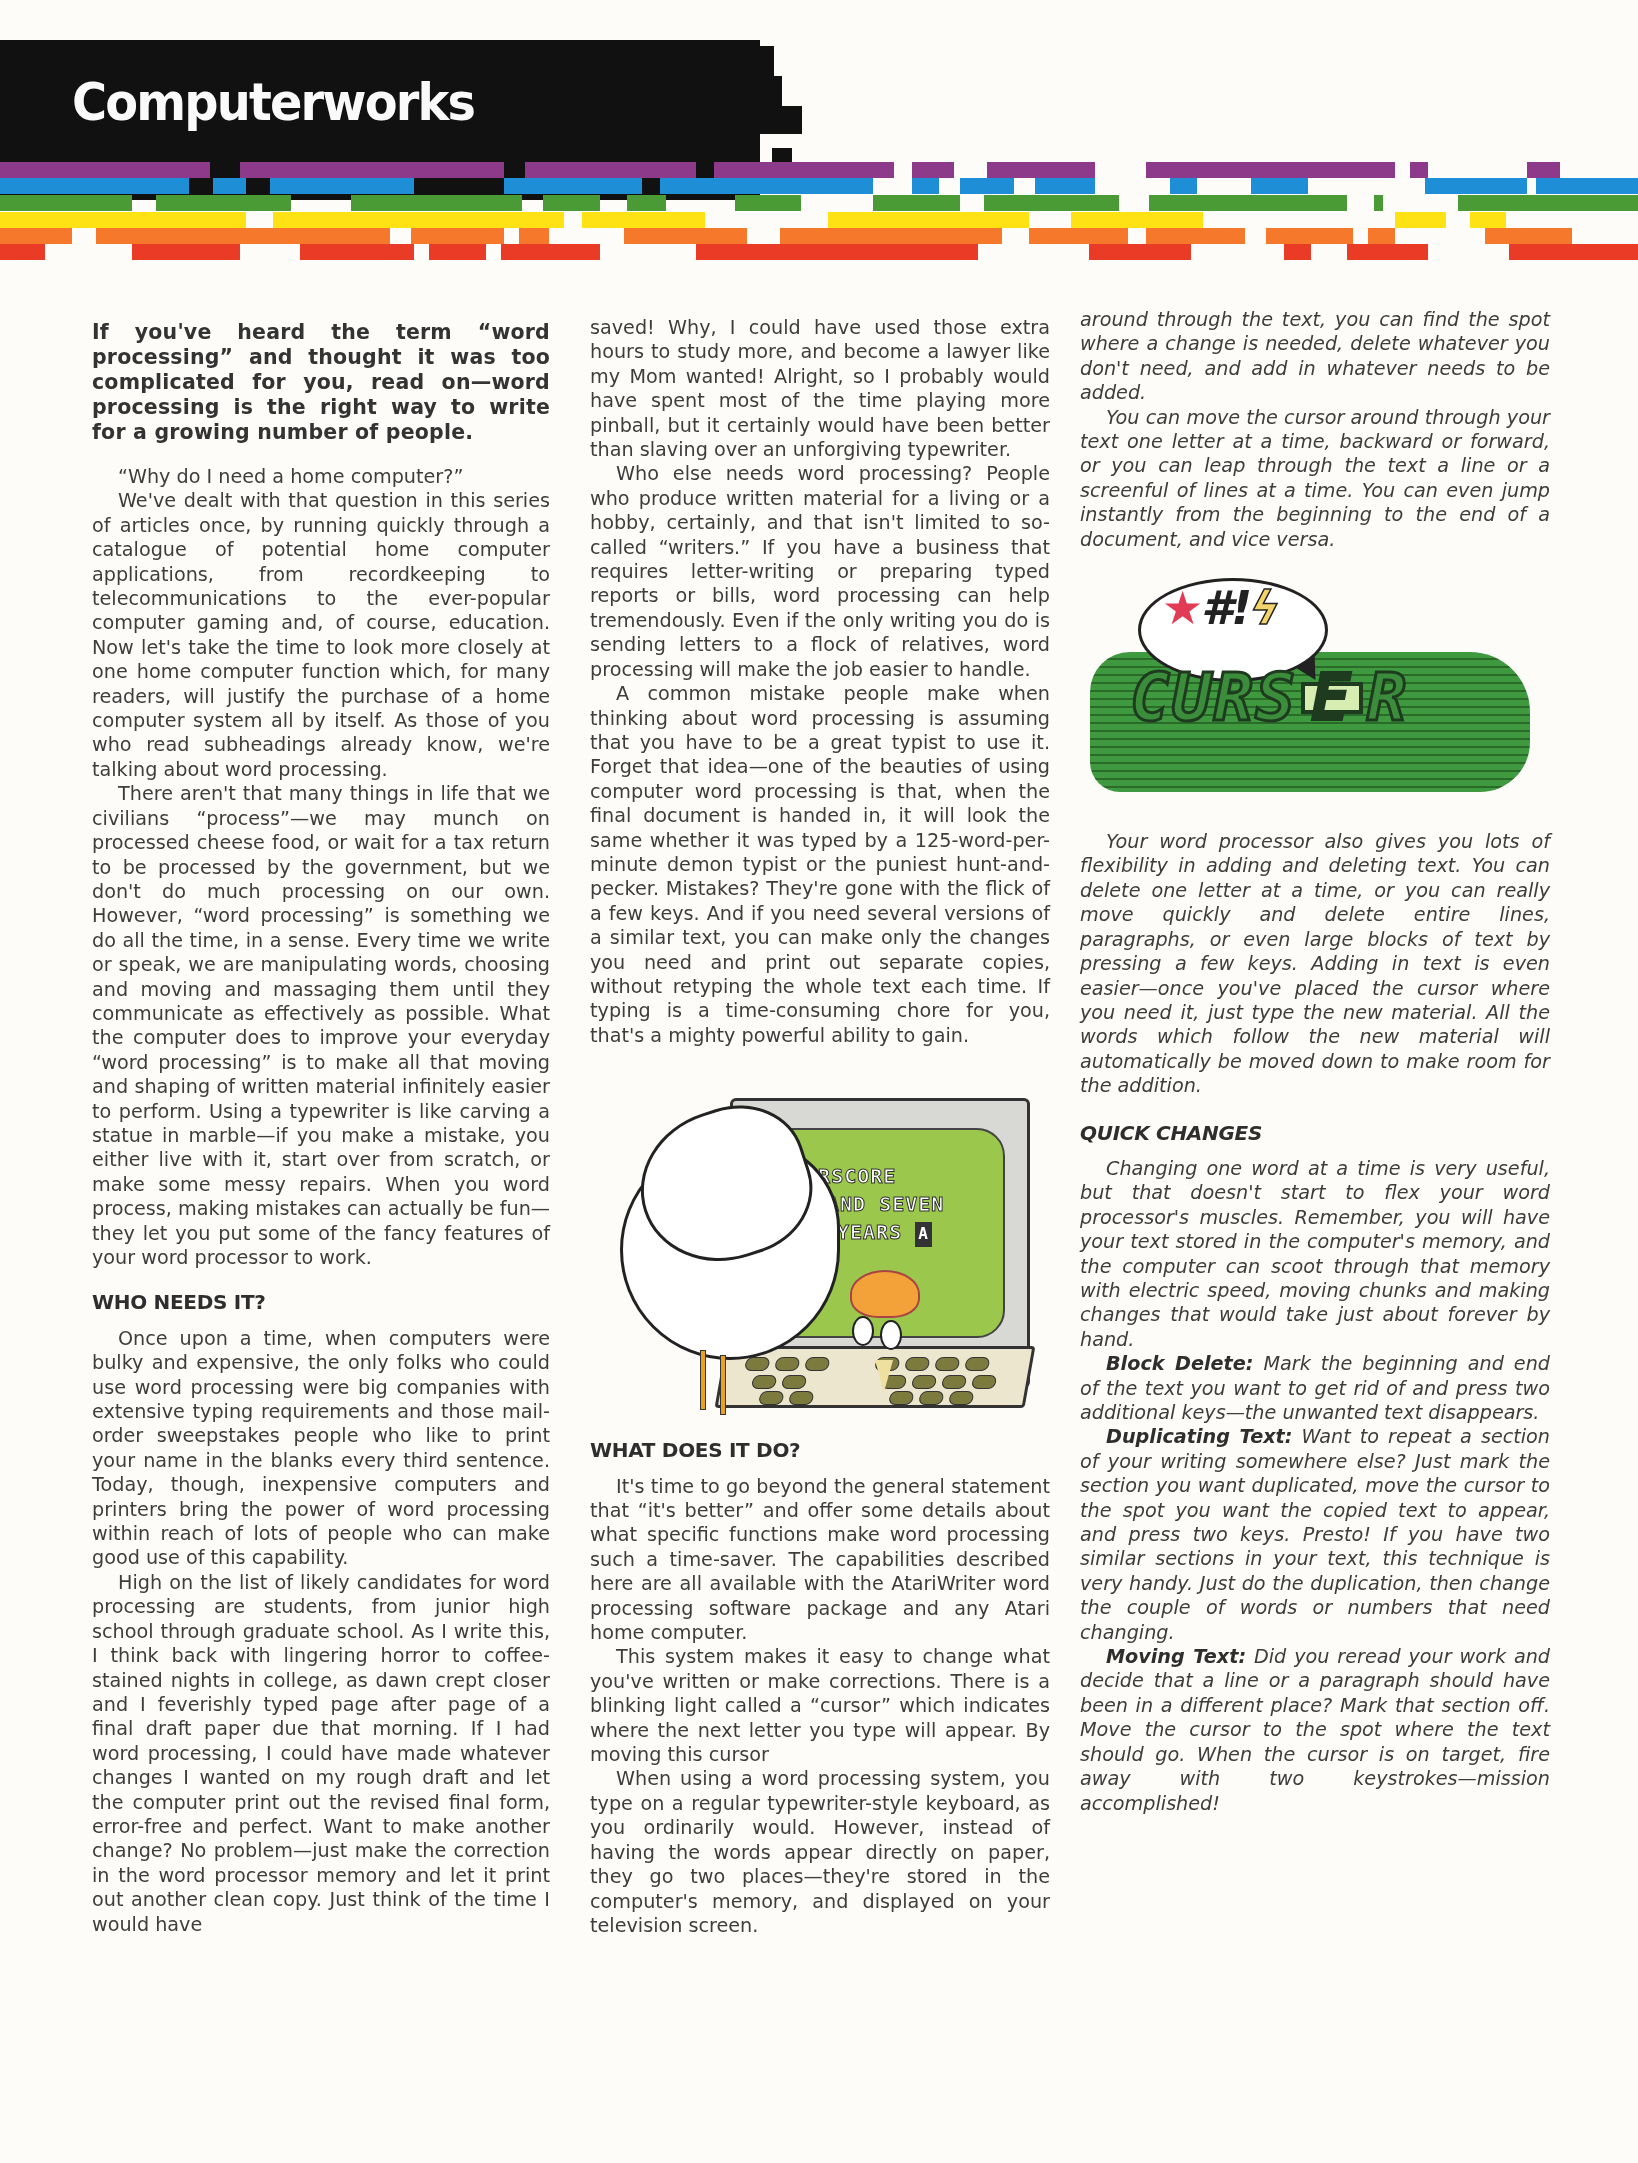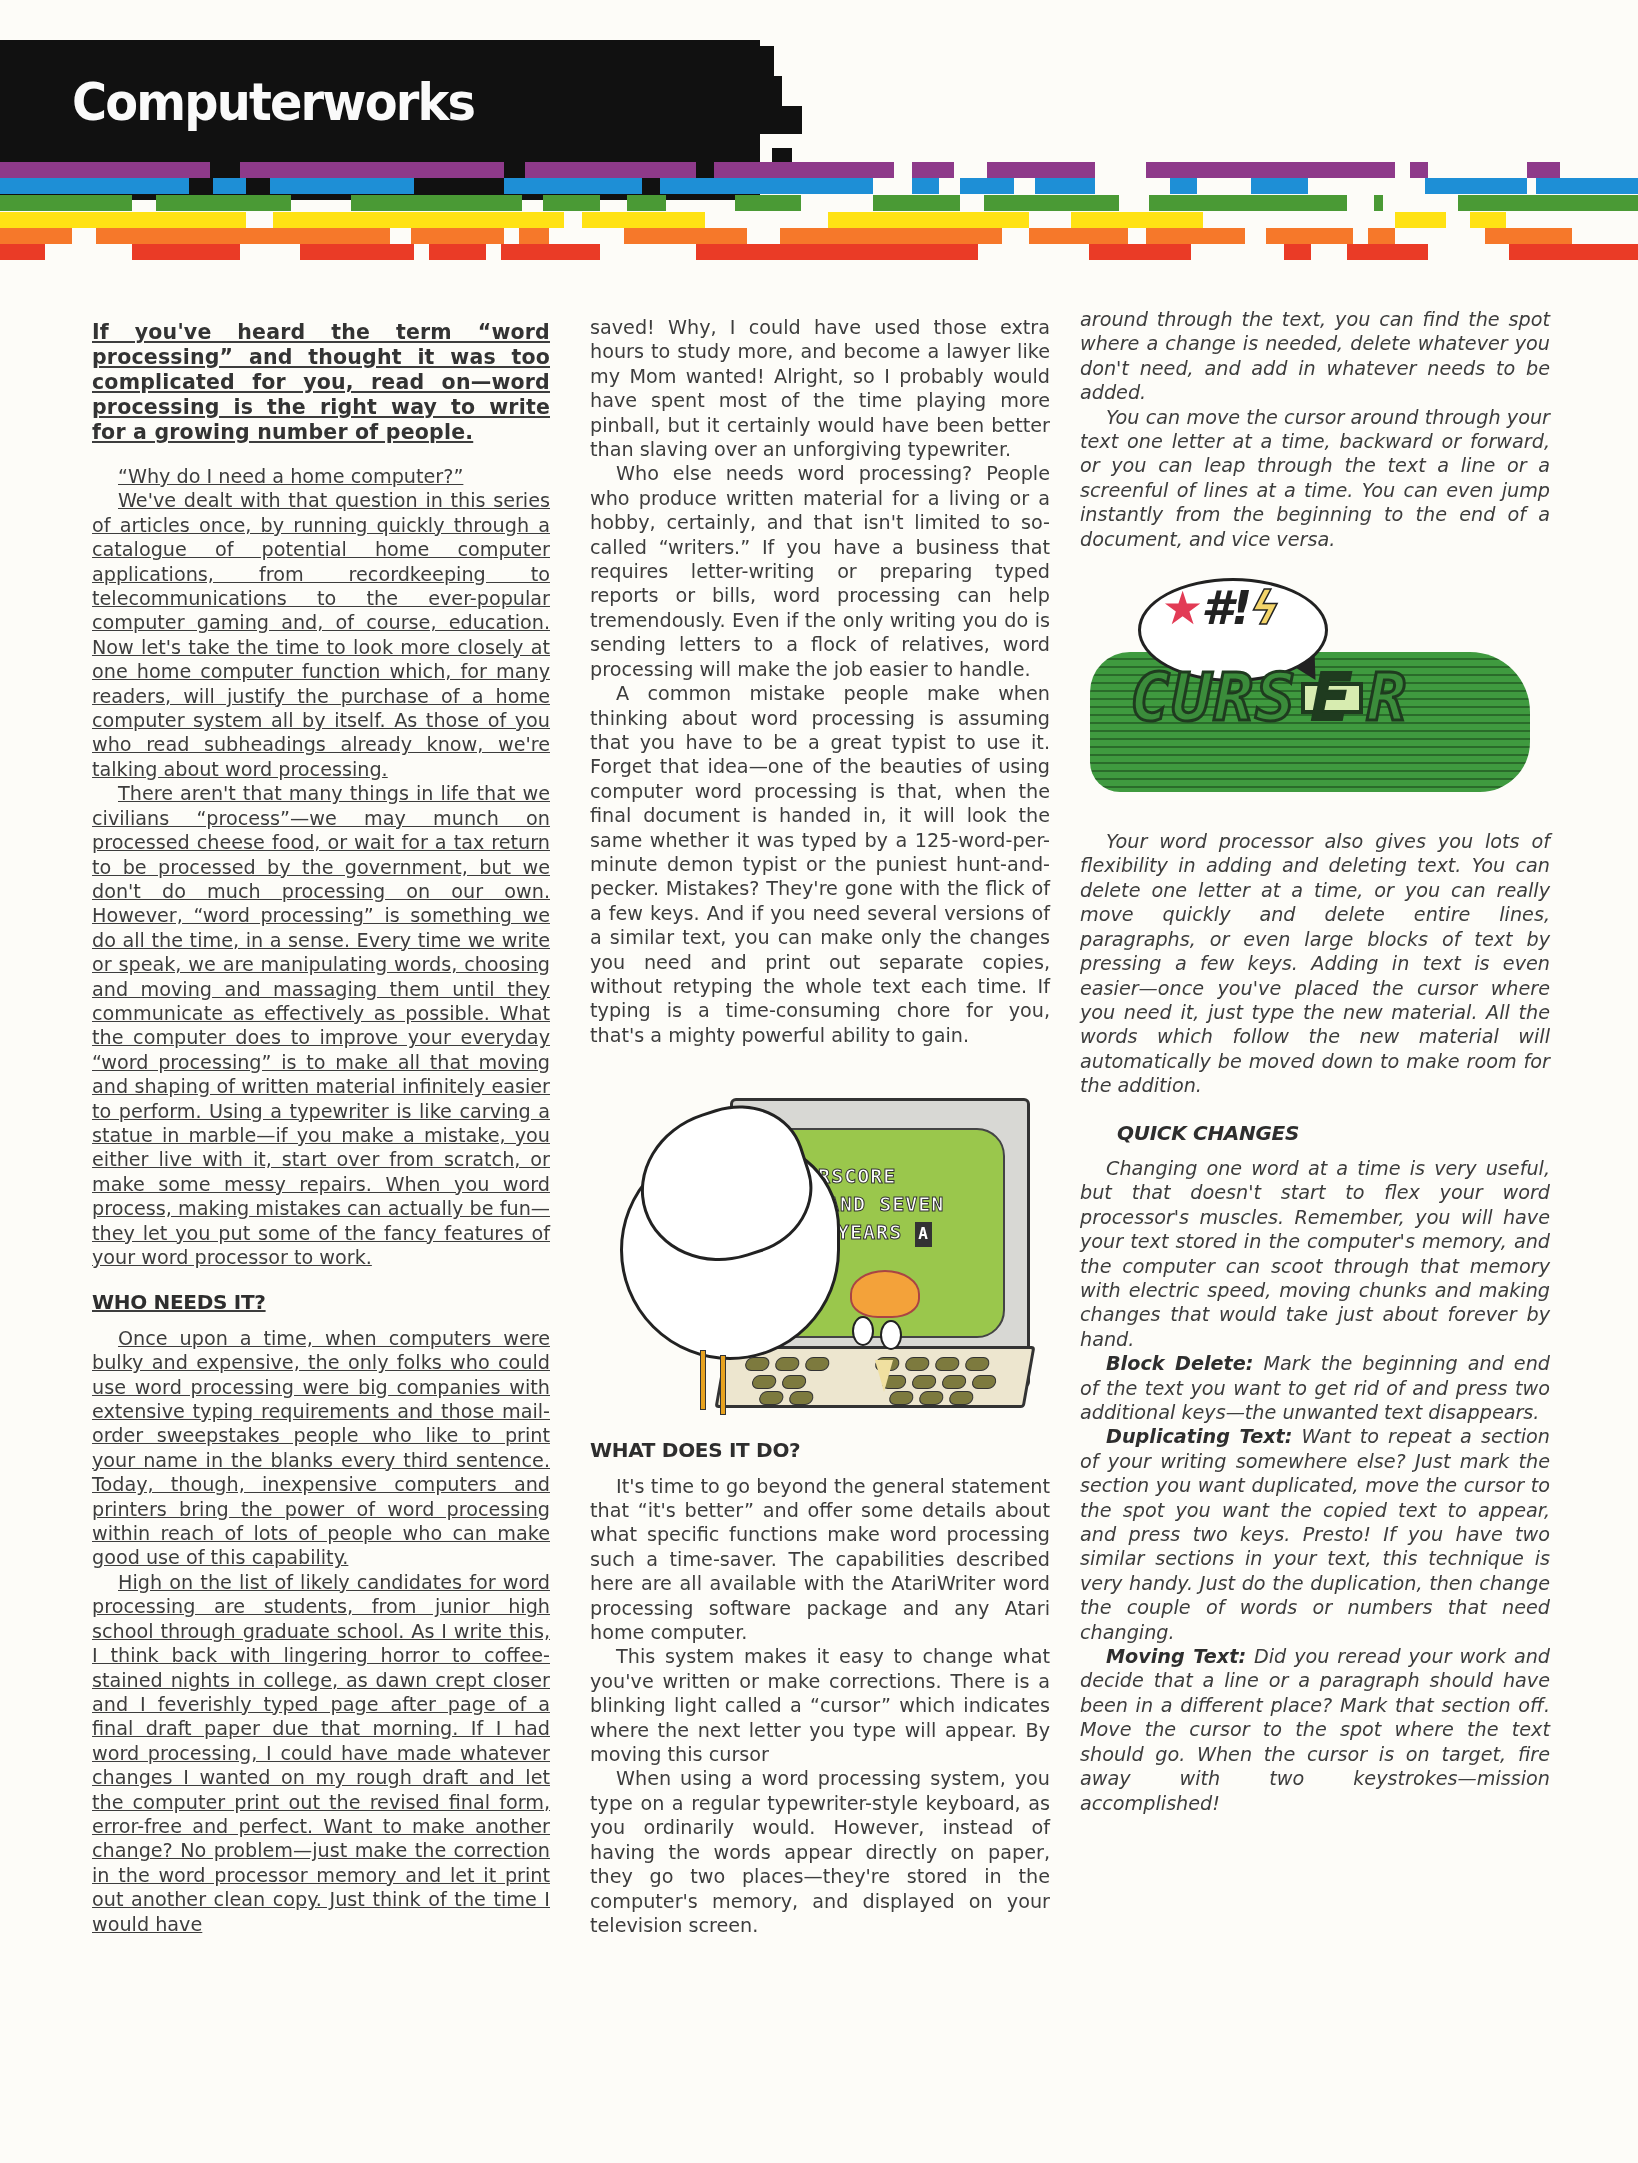--- a/index.html
+++ b/index.html
@@ -20,7 +20,7 @@
 
   
   .col { position: absolute; font-size: 19.2px; line-height: 24.4px; color: #3d3d3d; text-align: justify; }
-  .col-1 { left: 92px;  top: 320px; width: 458px; text-decoration: underline; }
+  .col-1 { left: 92px;  top: 320px; width: 458px; }
   .col-2 { left: 590px; top: 316px; width: 460px; }
   .col-3 { left: 1080px; top: 308px; width: 470px; font-style: italic; }
 

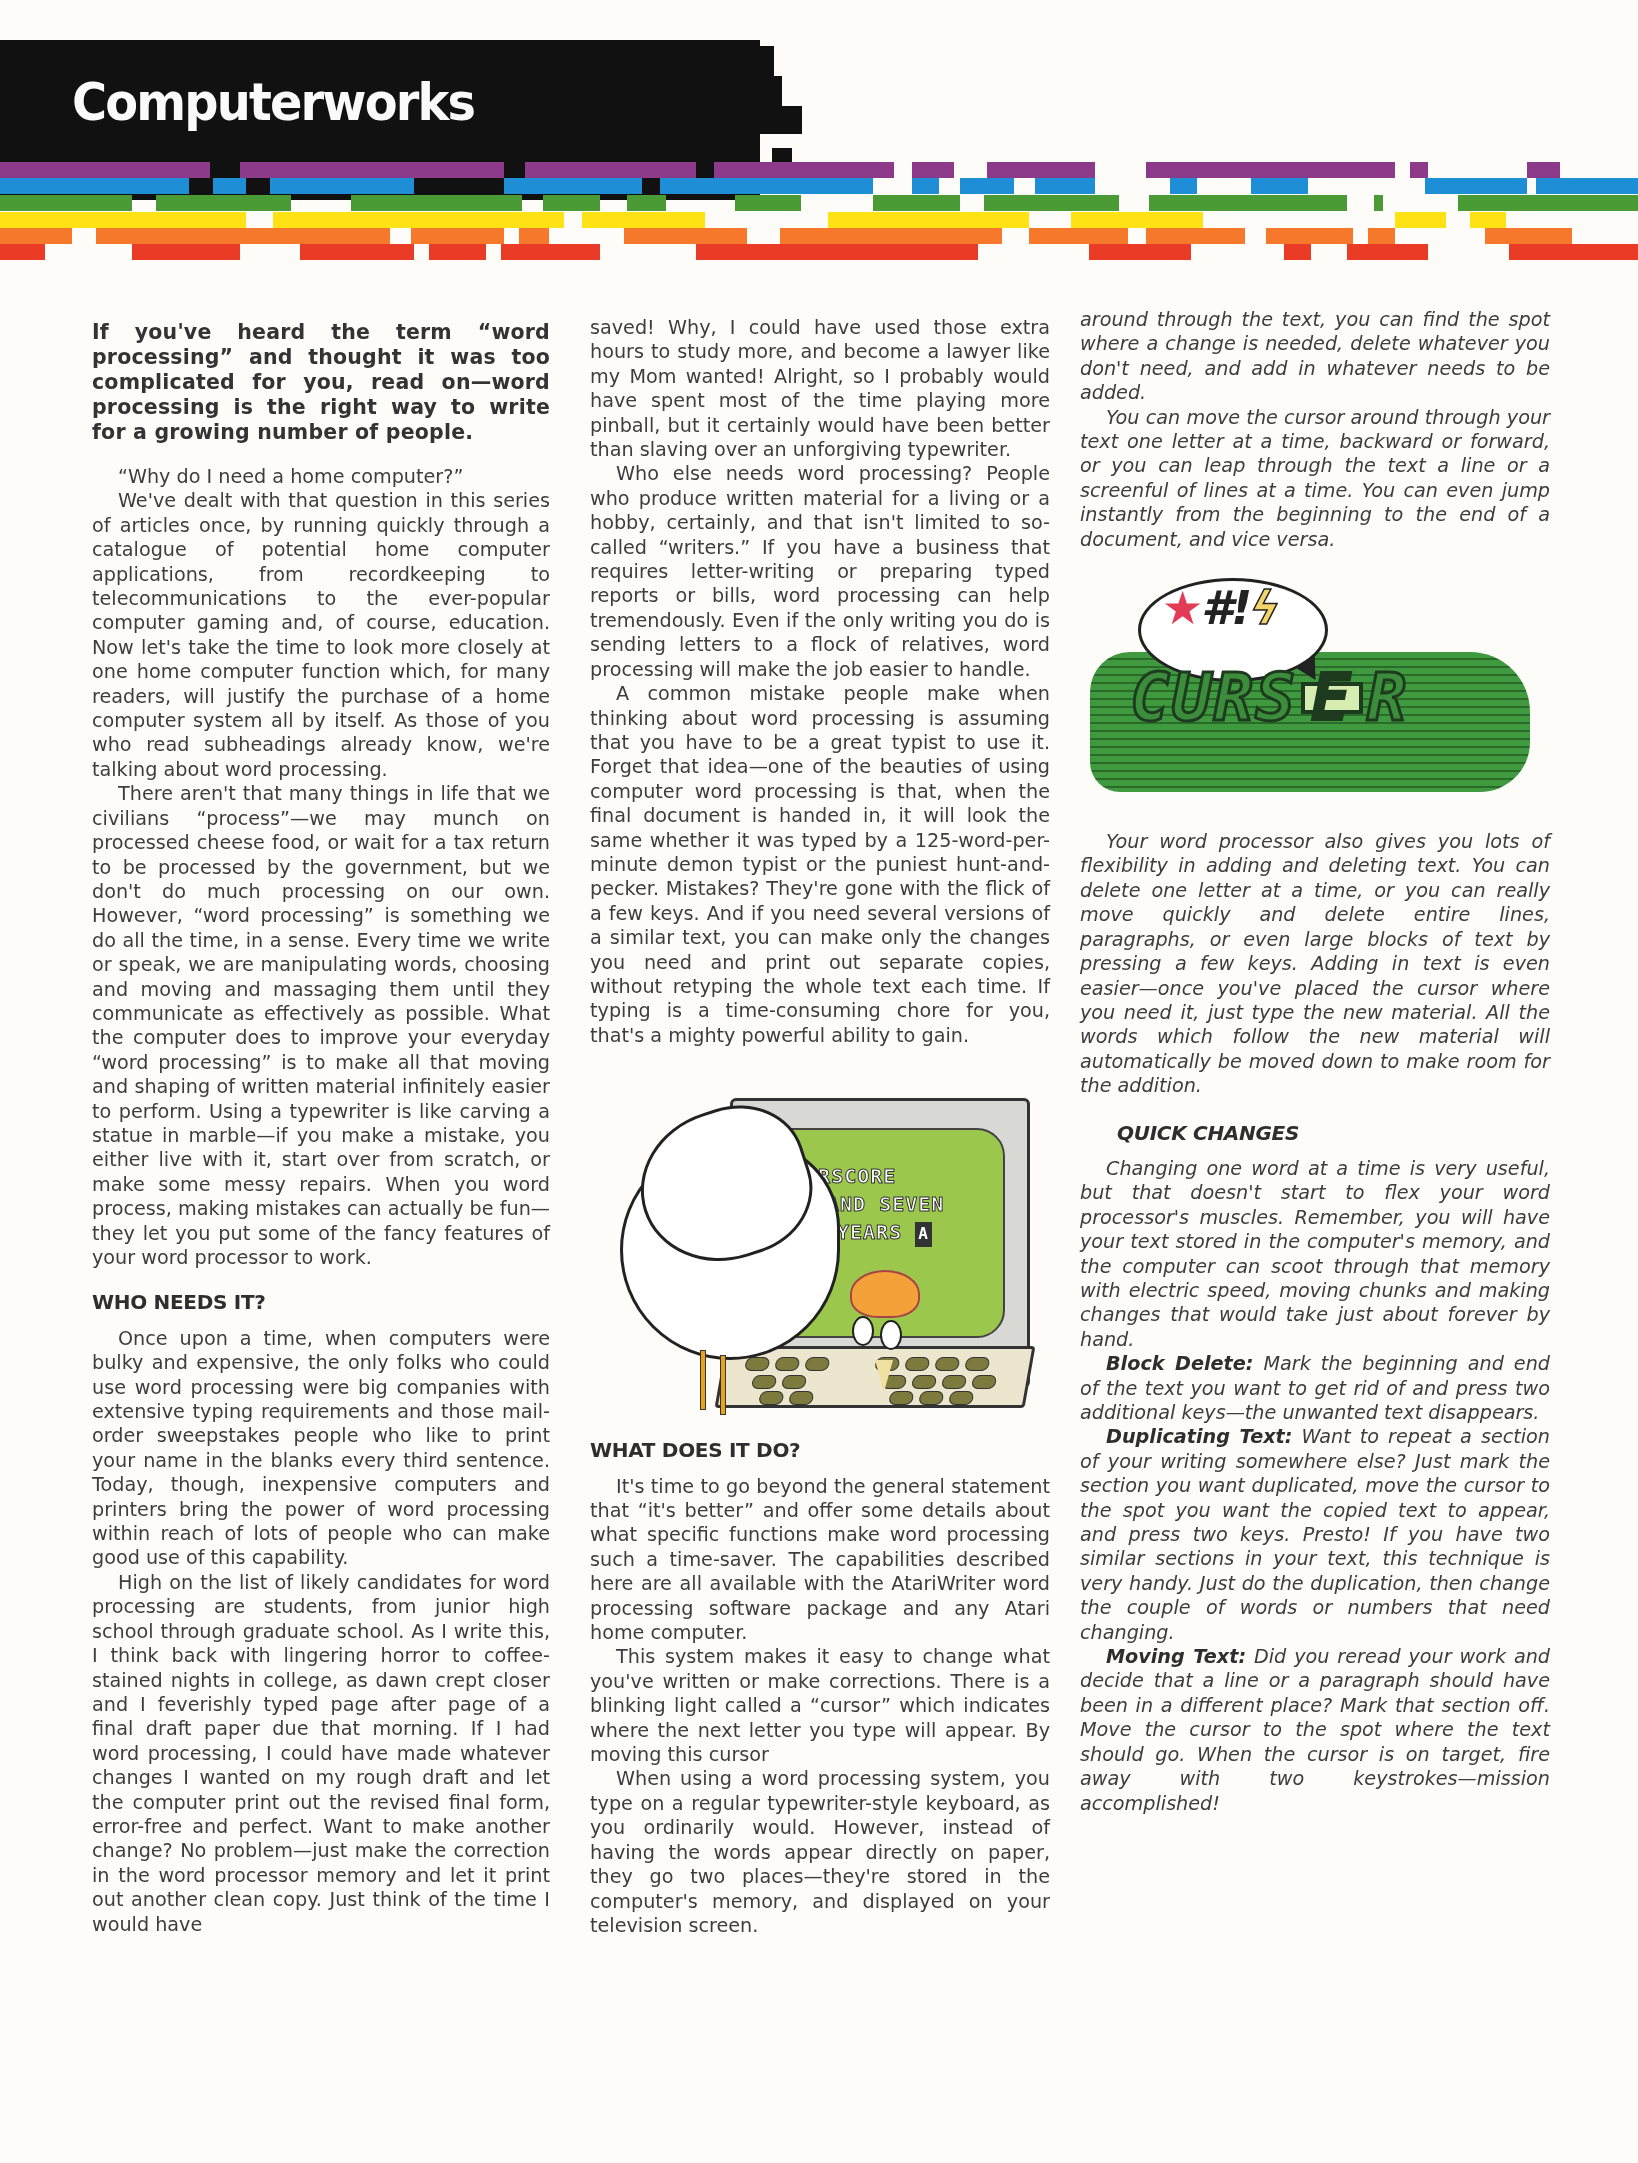--- a/index.html
+++ b/index.html
@@ -212,7 +212,7 @@
   </figure>
 
   <p class="para">Your word processor also gives you lots of flexibility in adding and deleting text. You can delete one letter at a time, or you can really move quickly and delete entire lines, paragraphs, or even large blocks of text by pressing a few keys. Adding in text is even easier—once you've placed the cursor where you need it, just type the new material. All the words which follow the new material will automatically be moved down to make room for the addition.</p>
-  <h2 class="subhead" style="margin-top:22px;margin-left:37px;">QUICK CHANGES</h2>
+  <h2 class="subhead" style="margin-top:22px;">QUICK CHANGES</h2>
   <p class="para">Changing one word at a time is very useful, but that doesn't start to flex your word processor's muscles. Remember, you will have your text stored in the computer's memory, and the computer can scoot through that memory with electric speed, moving chunks and making changes that would take just about forever by hand.</p>
   <p class="para"><span class="term">Block Delete:</span><span> Mark the beginning and end of the text you want to get rid of and press two additional keys—the unwanted text disappears.</span></p>
   <p class="para"><span class="term">Duplicating Text:</span><span> Want to repeat a section of your writing somewhere else? Just mark the section you want duplicated, move the cursor to the spot you want the copied text to appear, and press two keys. Presto! If you have two similar sections in your text, this technique is very handy. Just do the duplication, then change the couple of words or numbers that need changing.</span></p>

